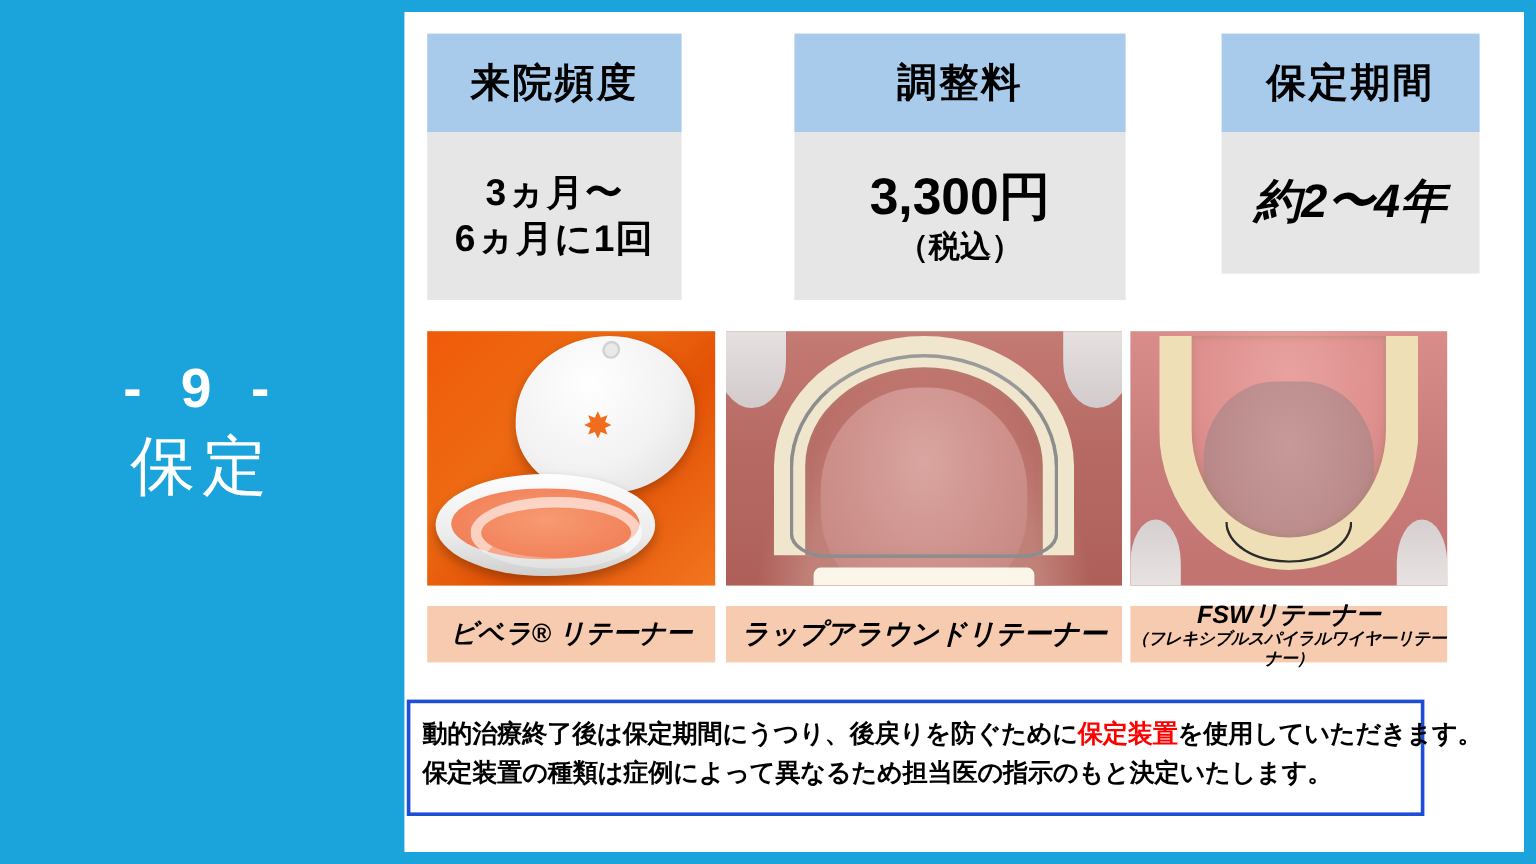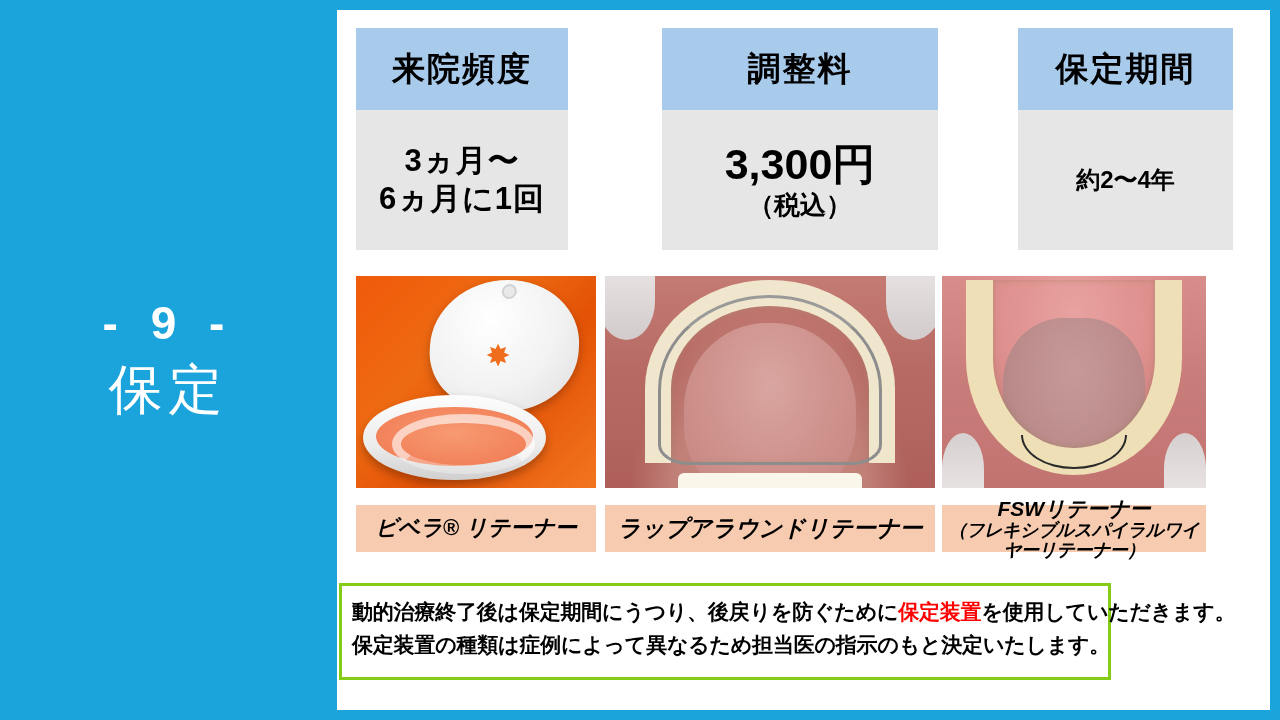--- a/index.html
+++ b/index.html
@@ -74,7 +74,7 @@
   #card-1 .card-body { height: 140px; font-size: 43px; letter-spacing: 0px; }
   #card-2 { left: 681px; width: 215px; }
   #card-2 .card-head { height: 82px; font-size: 33px; }
-  #card-2 .card-body { height: 140px; font-size: 24px; letter-spacing: 0px; }
+  #card-2 .card-body { height: 118px; font-size: 39px; letter-spacing: 0px; font-style: italic; }
 
   
   #gallery { position: absolute; left: 0; top: 266px; width: 933px; height: 285px; }

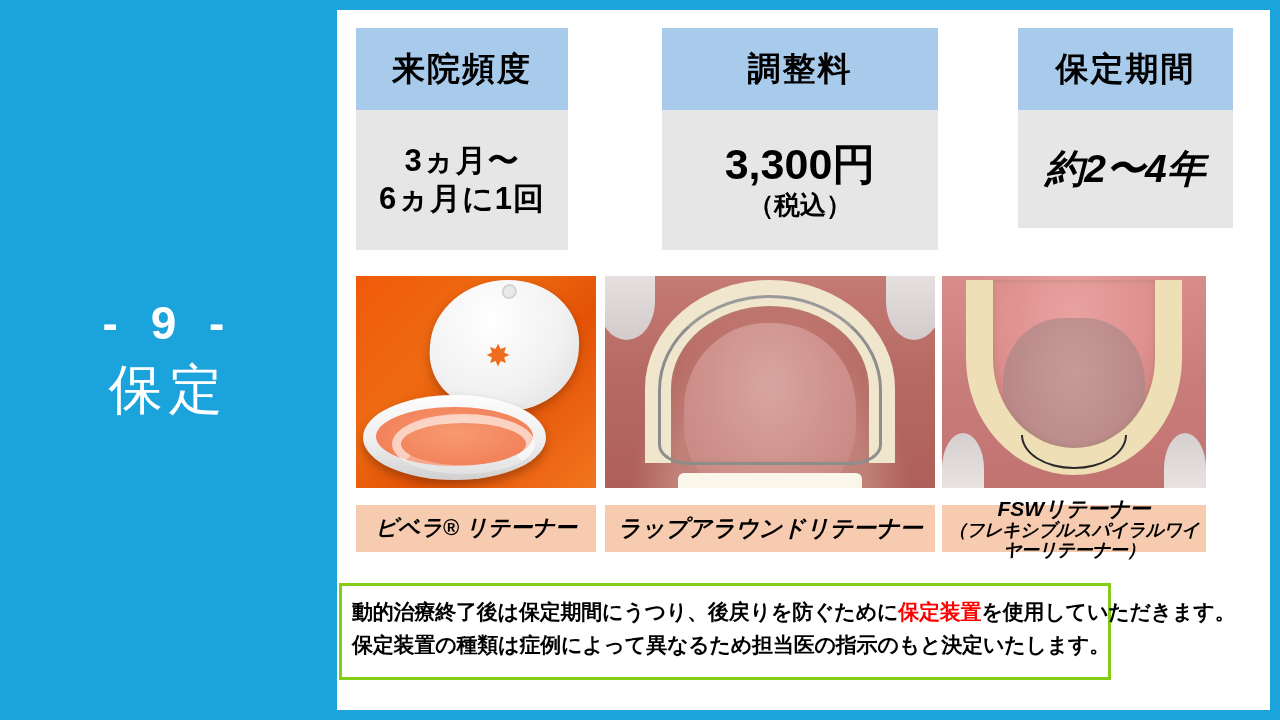--- a/index.html
+++ b/index.html
@@ -93,7 +93,7 @@
     font-style: italic;
   }
   .caption .main { font-size: 21px; letter-spacing: 0px; }
-  .caption .sub  { font-size: 18px; font-weight: 700; letter-spacing: -0.5px; }
+  .caption .sub  { font-size: 14px; font-weight: 700; letter-spacing: -0.5px; }
 
   #col-0 { left: 19px; width: 240px; }
   #col-1 { left: 268px; width: 330px; }

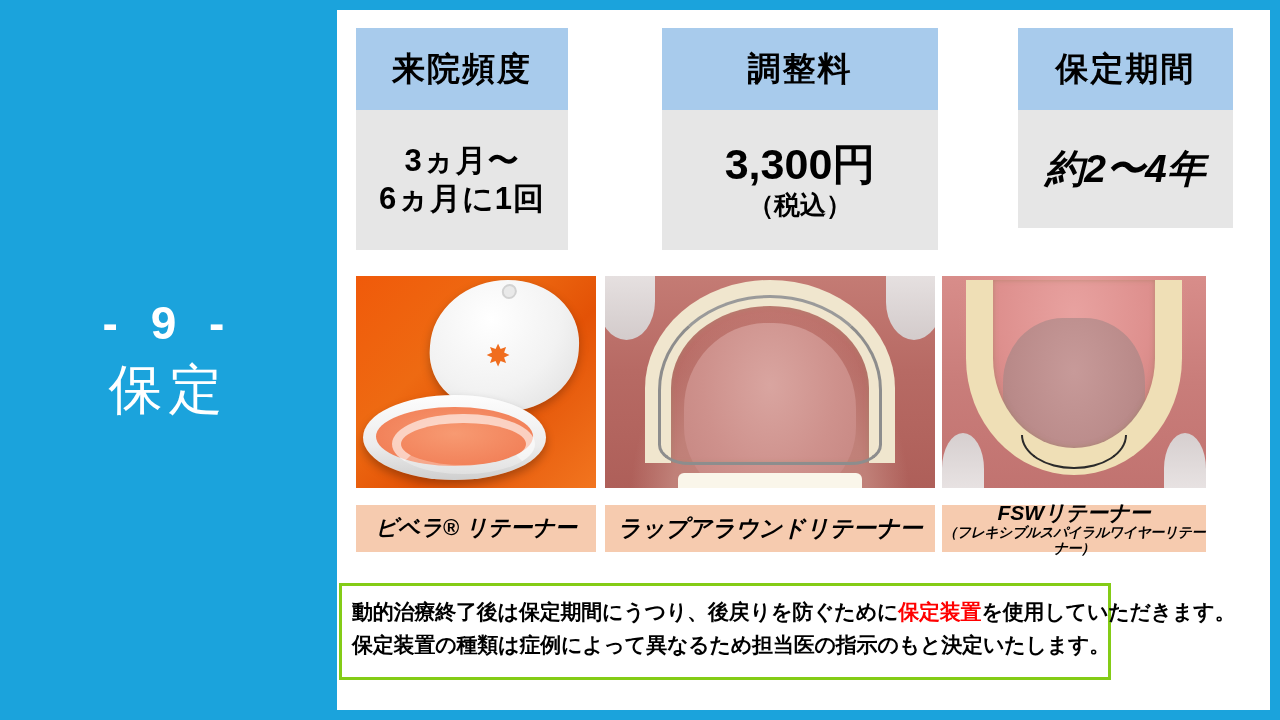--- a/index.html
+++ b/index.html
@@ -225,8 +225,8 @@
   #note {
     position: absolute;
     left: 2px; top: 573px;
-    width: 772px; height: 97px;
-    border: 3px solid #84cc16;
+    width: 848px; height: 97px;
+    border: 3px solid #1d4ed8;
     background: #ffffff;
     padding: 10px 10px 0 10px;
   }

